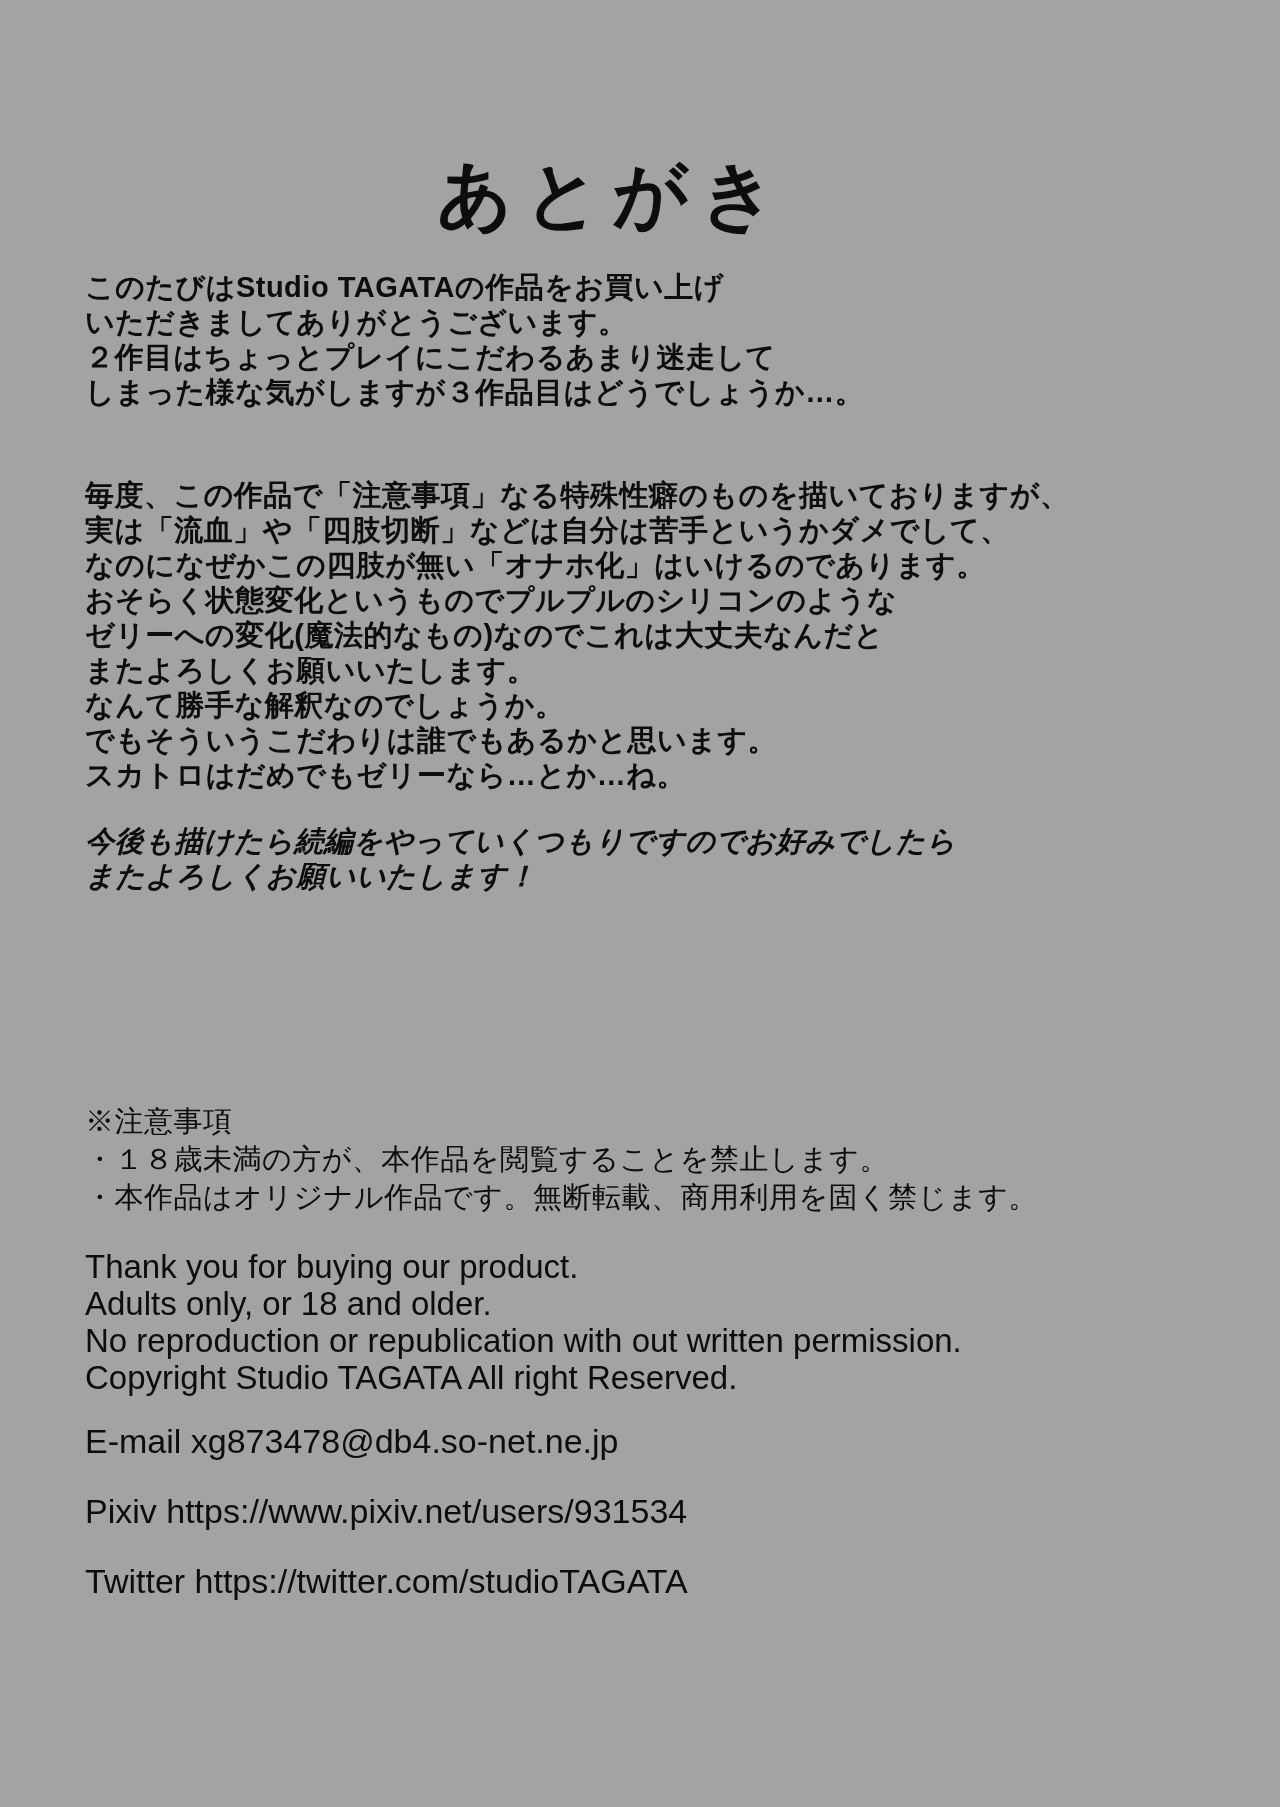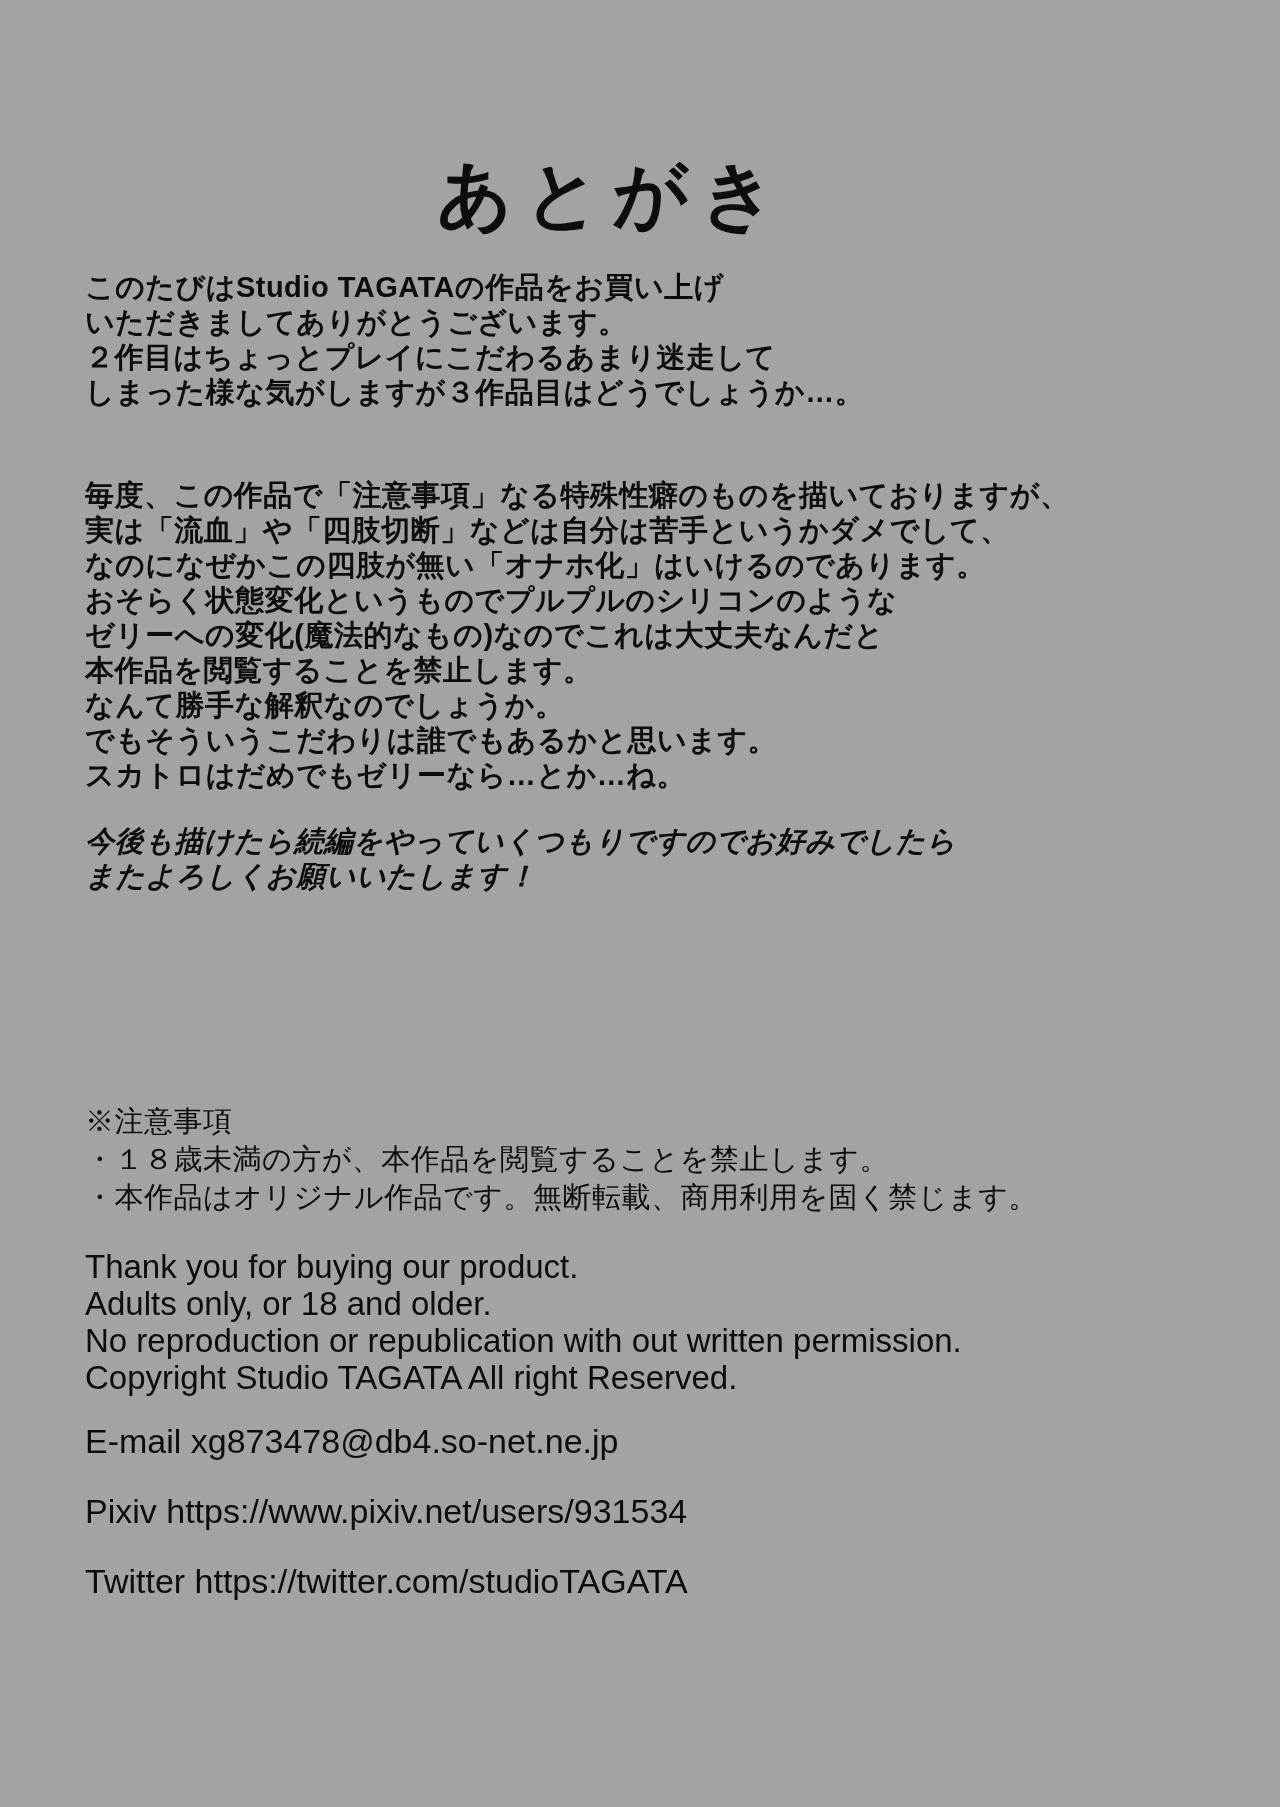--- a/index.html
+++ b/index.html
@@ -88,7 +88,7 @@
       <div class="tline">なのになぜかこの四肢が無い「オナホ化」はいけるのであります。</div>
       <div class="tline">おそらく状態変化というものでプルプルのシリコンのような</div>
       <div class="tline">ゼリーへの変化(魔法的なもの)なのでこれは大丈夫なんだと</div>
-      <div class="tline">本作品を閲覧することを禁止します。</div>
+      <div class="tline">またよろしくお願いいたします。</div>
       <div class="tline">なんて勝手な解釈なのでしょうか。</div>
       <div class="tline">でもそういうこだわりは誰でもあるかと思います。</div>
       <div class="tline">スカトロはだめでもゼリーなら…とか…ね。</div>

